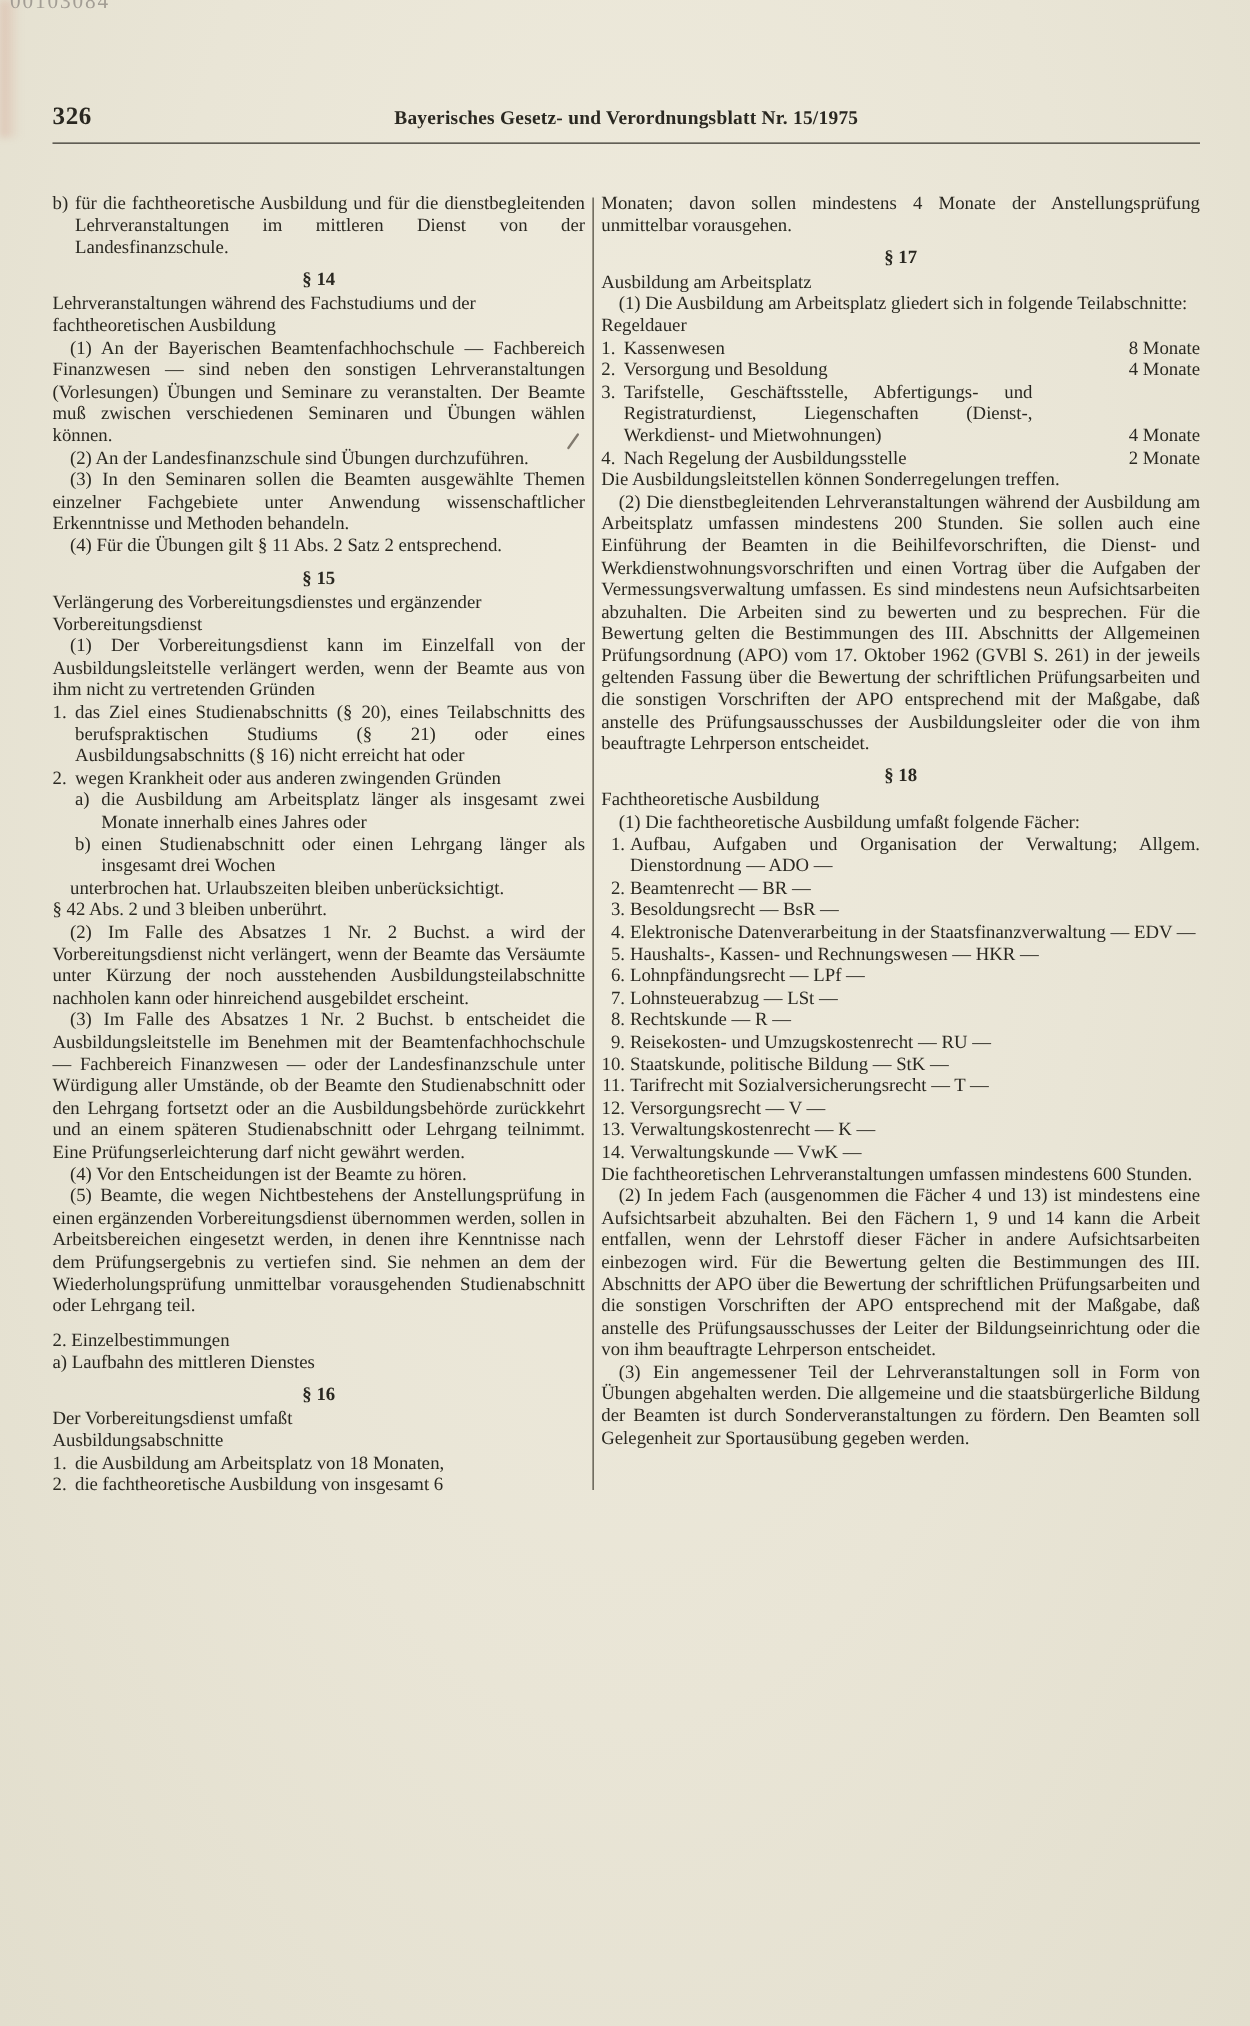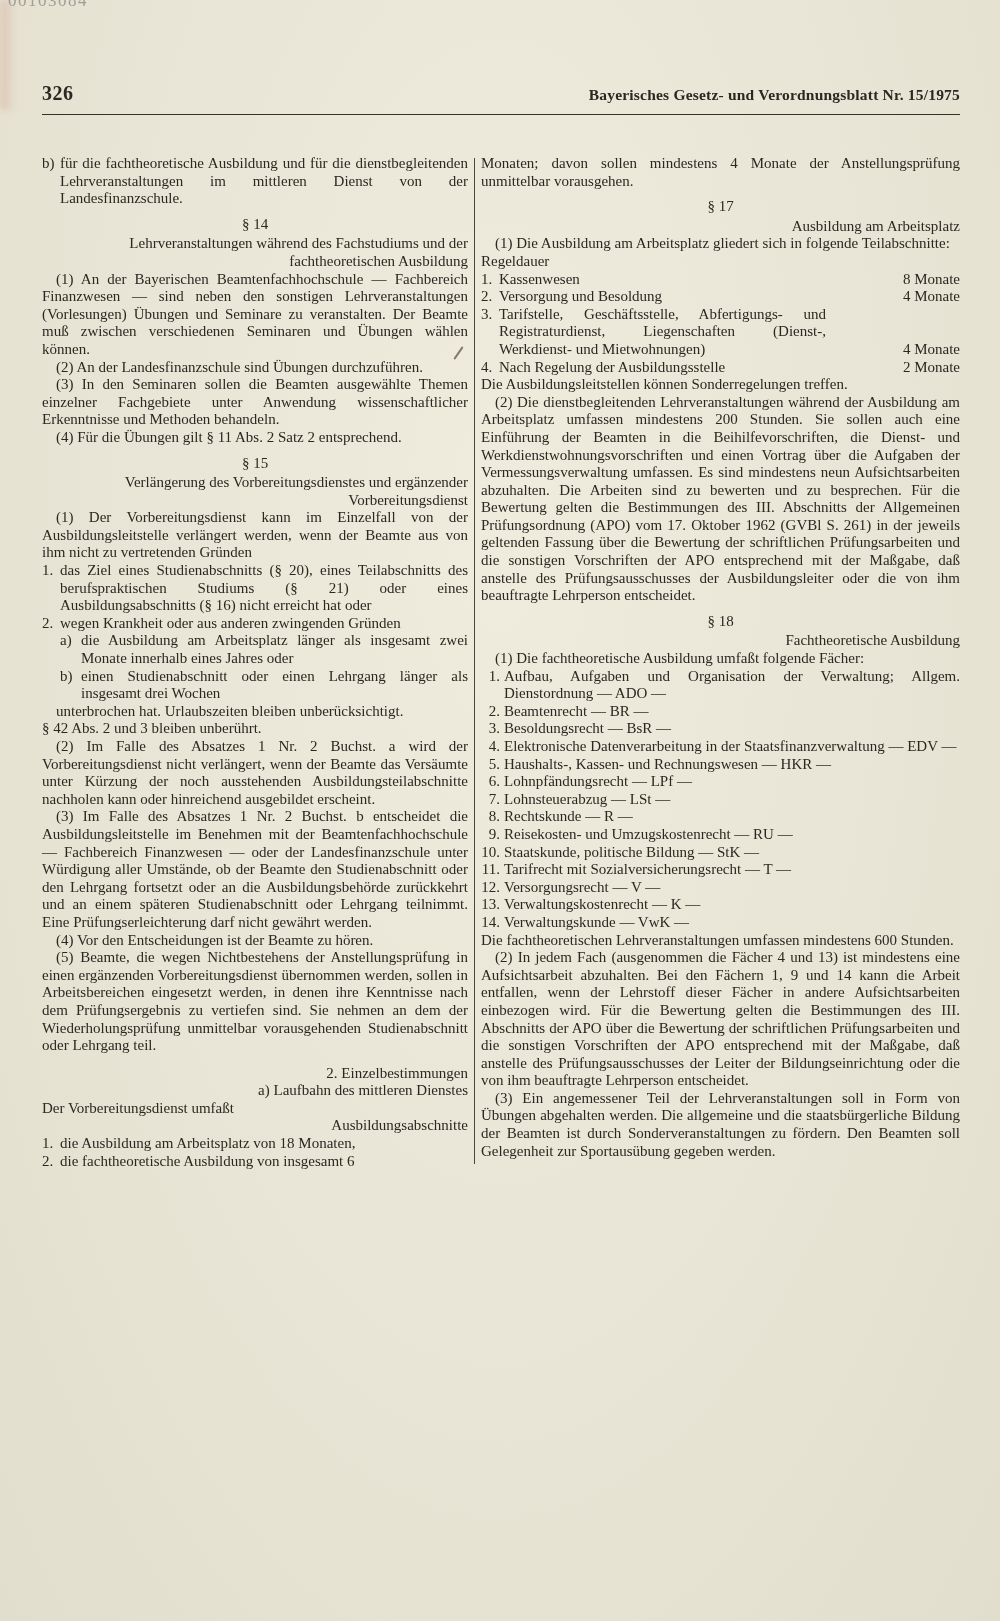--- a/index.html
+++ b/index.html
@@ -28,7 +28,7 @@
   .page-inner{ padding:0 40px 0 42px; }
   .header-row{ position:relative; margin-top:82px; height:24px; }
   .page-number{ position:absolute; left:0; top:0; font-size:20px; font-weight:bold; letter-spacing:.5px; }
-  .header-title{ position:absolute; left:0; right:0; top:4px; text-align:right; font-size:15.5px; font-weight:bold; letter-spacing:.2px; }
+  .header-title{ position:absolute; left:0; right:0; top:4px; text-align:center; font-size:15.5px; font-weight:bold; letter-spacing:.2px; }
   .header-rule{ border-bottom:1.6px solid #34322b; margin-top:8px; }
   .columns{ display:flex; margin-top:40px; align-items:stretch; }
   .col-left{ width:426px; flex:0 0 426px; }

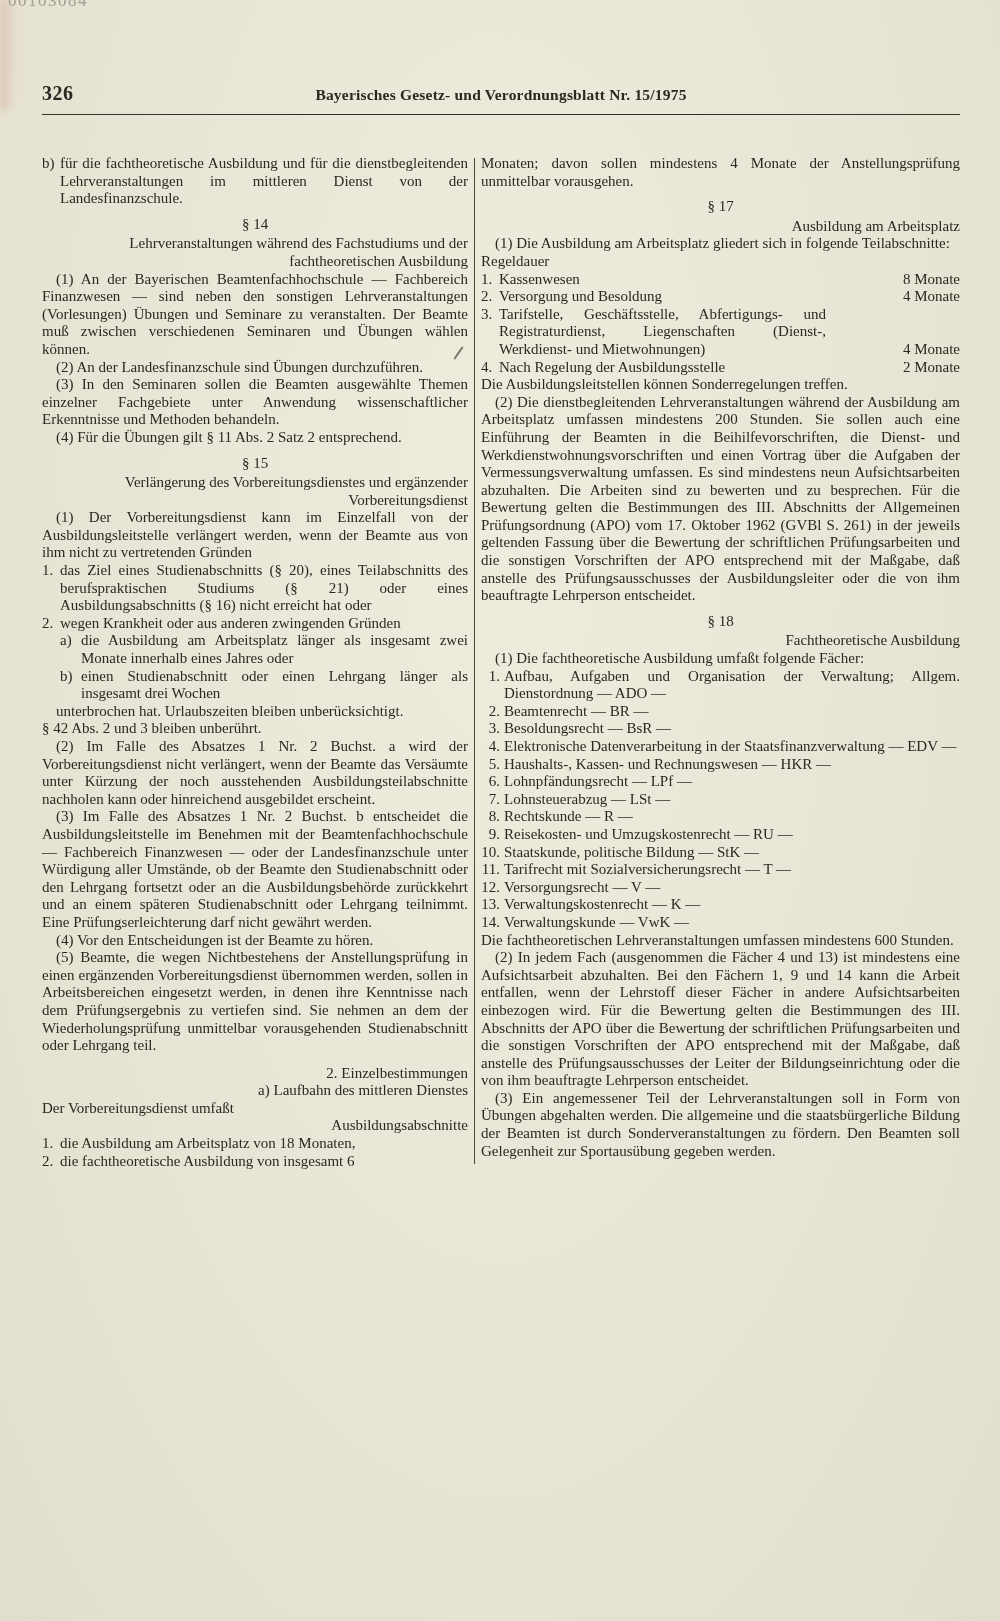--- a/index.html
+++ b/index.html
@@ -39,7 +39,7 @@
   .par{ text-align:justify; text-indent:14px; hyphens:auto; }
   .fl{ text-align:justify; hyphens:auto; }
   .cont{ text-align:justify; margin-left:14px; hyphens:auto; }
-  .hd{ text-align:center; font-weight:normal; margin:8px 0 2px 0; }
+  .hd{ text-align:center; font-weight:bold; margin:8px 0 2px 0; }
   .ctr{ text-align:right; }
   .sp{ margin-top:10px; }
   .rgt{ }

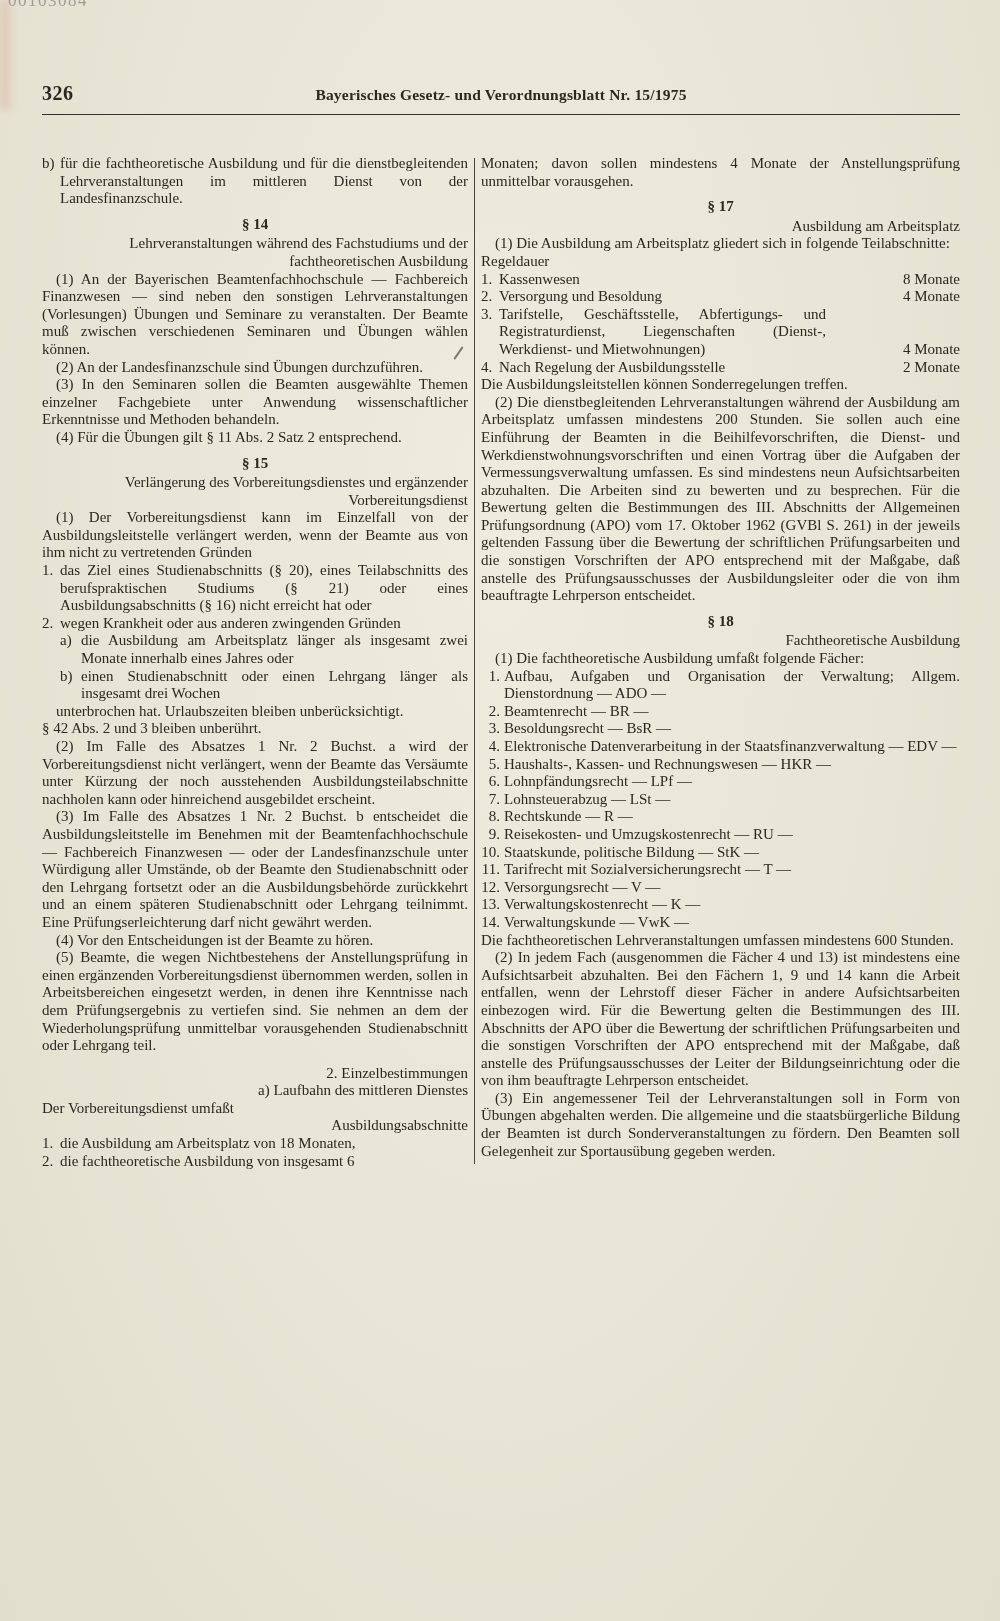--- a/index.html
+++ b/index.html
@@ -40,7 +40,7 @@
   .fl{ text-align:justify; hyphens:auto; }
   .cont{ text-align:justify; margin-left:14px; hyphens:auto; }
   .hd{ text-align:center; font-weight:bold; margin:8px 0 2px 0; }
-  .ctr{ text-align:right; }
+  .ctr{ text-align:left; }
   .sp{ margin-top:10px; }
   .rgt{ }
 

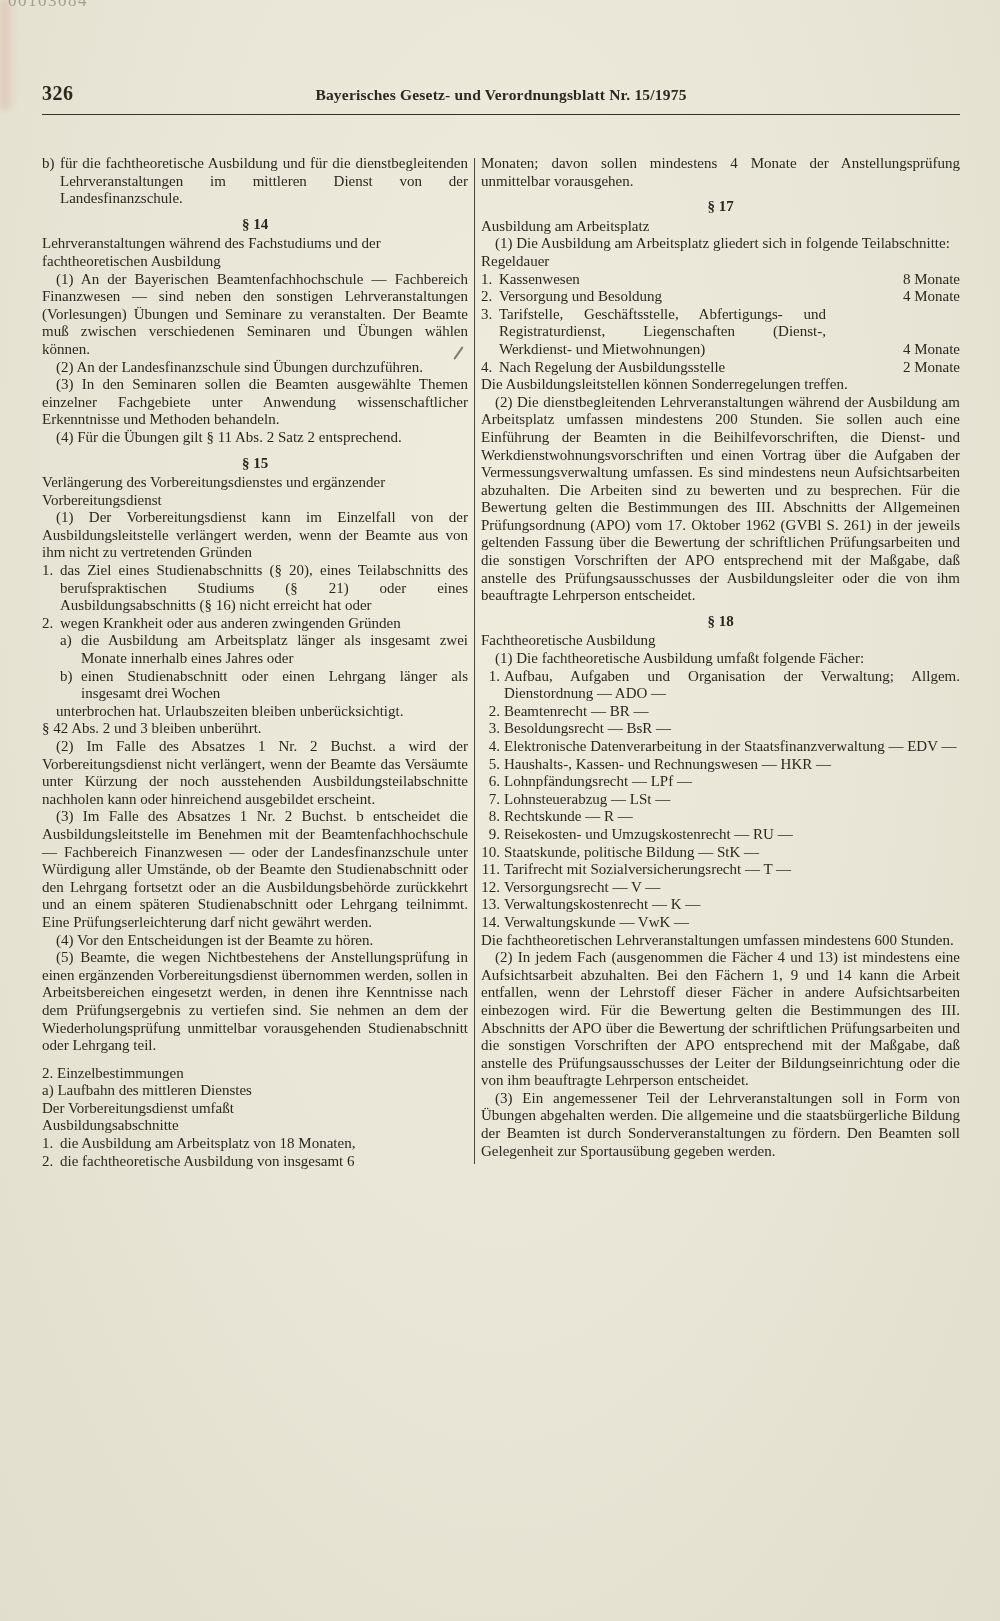--- a/index.html
+++ b/index.html
@@ -108,6 +108,7 @@
         <div class="blk par">(5) Beamte, die wegen Nichtbestehens der Anstellungsprüfung in einen ergänzenden Vorbereitungsdienst übernommen werden, sollen in Arbeitsbereichen eingesetzt werden, in denen ihre Kenntnisse nach dem Prüfungsergebnis zu vertiefen sind. Sie nehmen an dem der Wiederholungsprüfung unmittelbar vorausgehenden Studienabschnitt oder Lehrgang teil.</div>
         <div class="blk ctr sp">2. Einzelbestimmungen</div>
         <div class="blk ctr">a) Laufbahn des mittleren Dienstes</div>
+        <div class="blk hd">§ 16</div>
         <div class="blk fl">Der Vorbereitungsdienst umfaßt</div>
         <div class="blk ctr">Ausbildungsabschnitte</div>
         <div class="blk it ">

